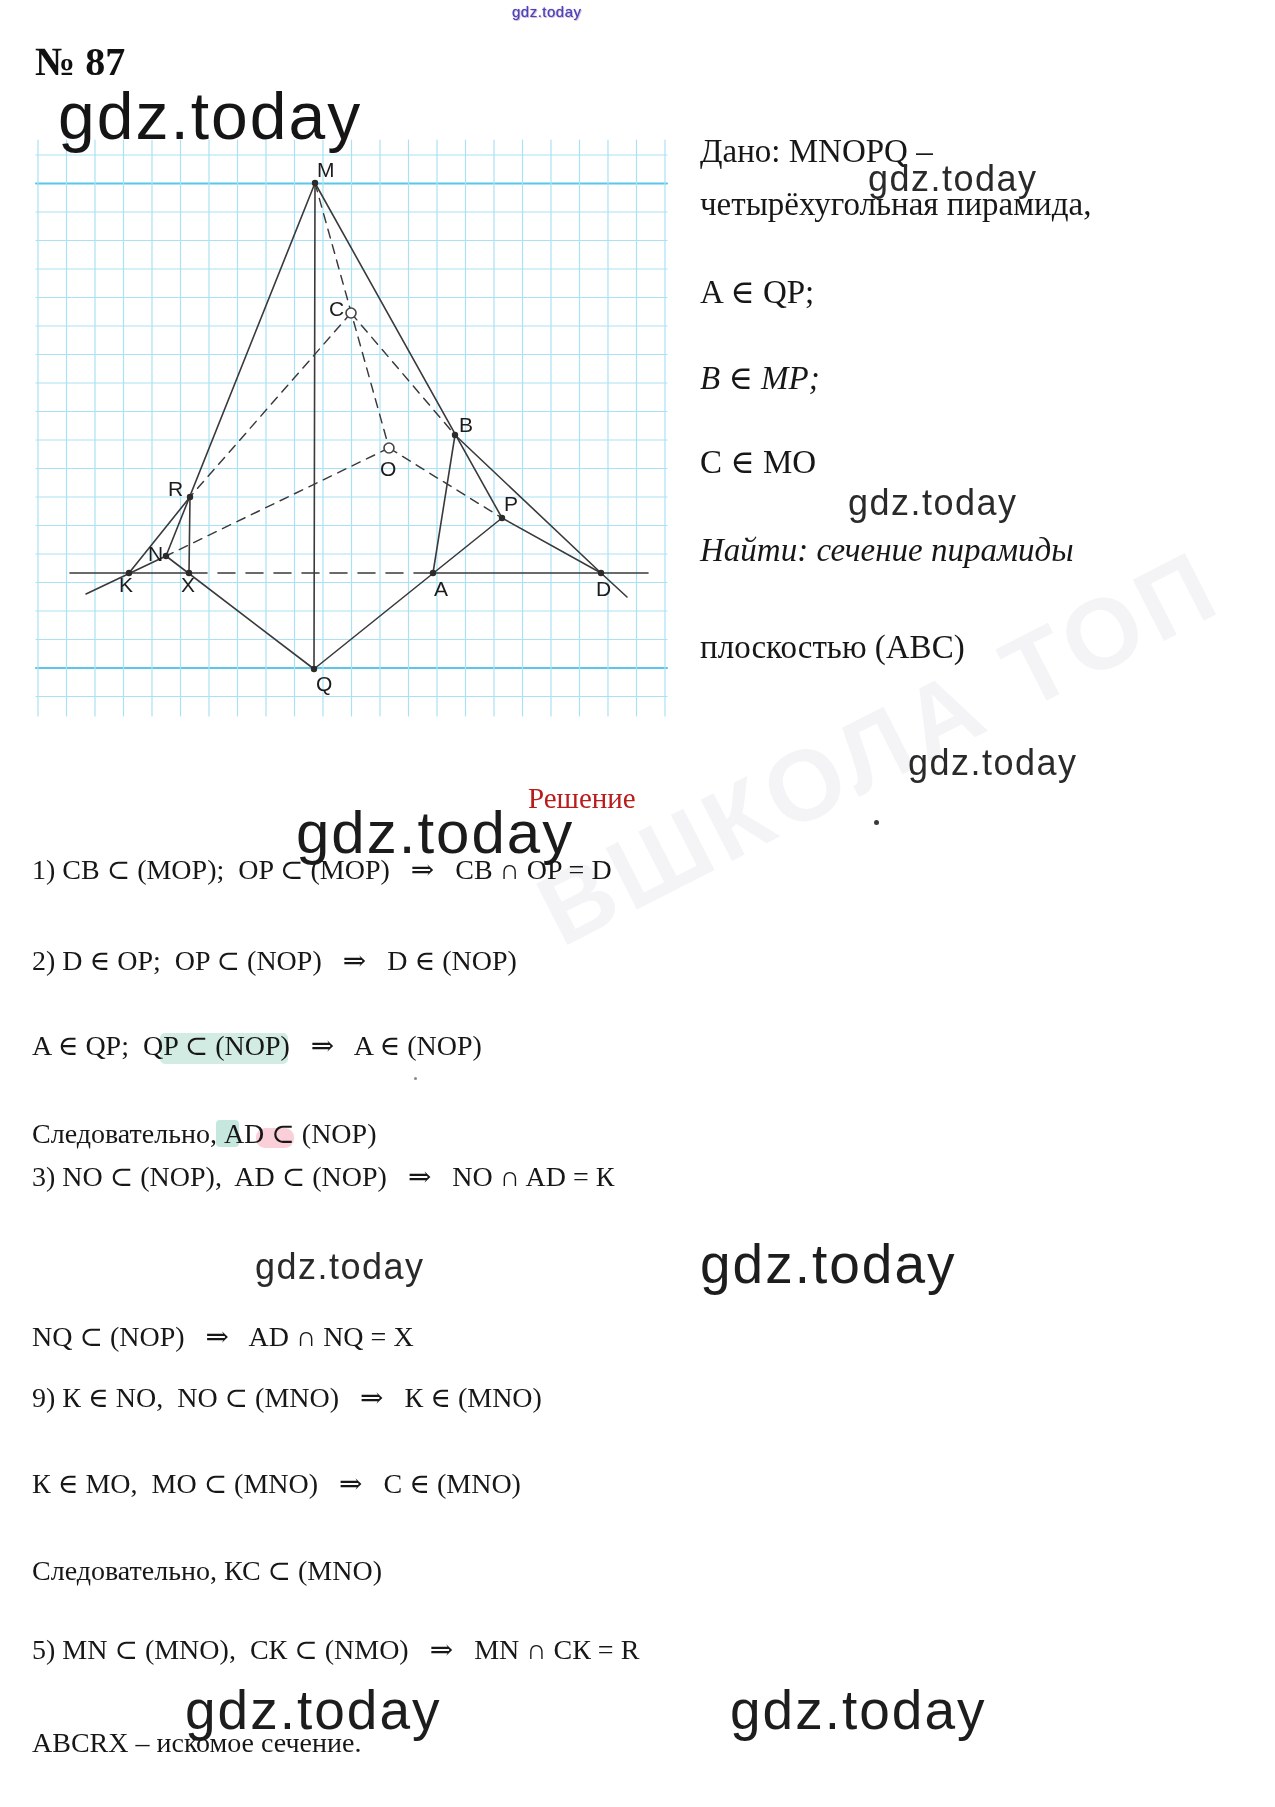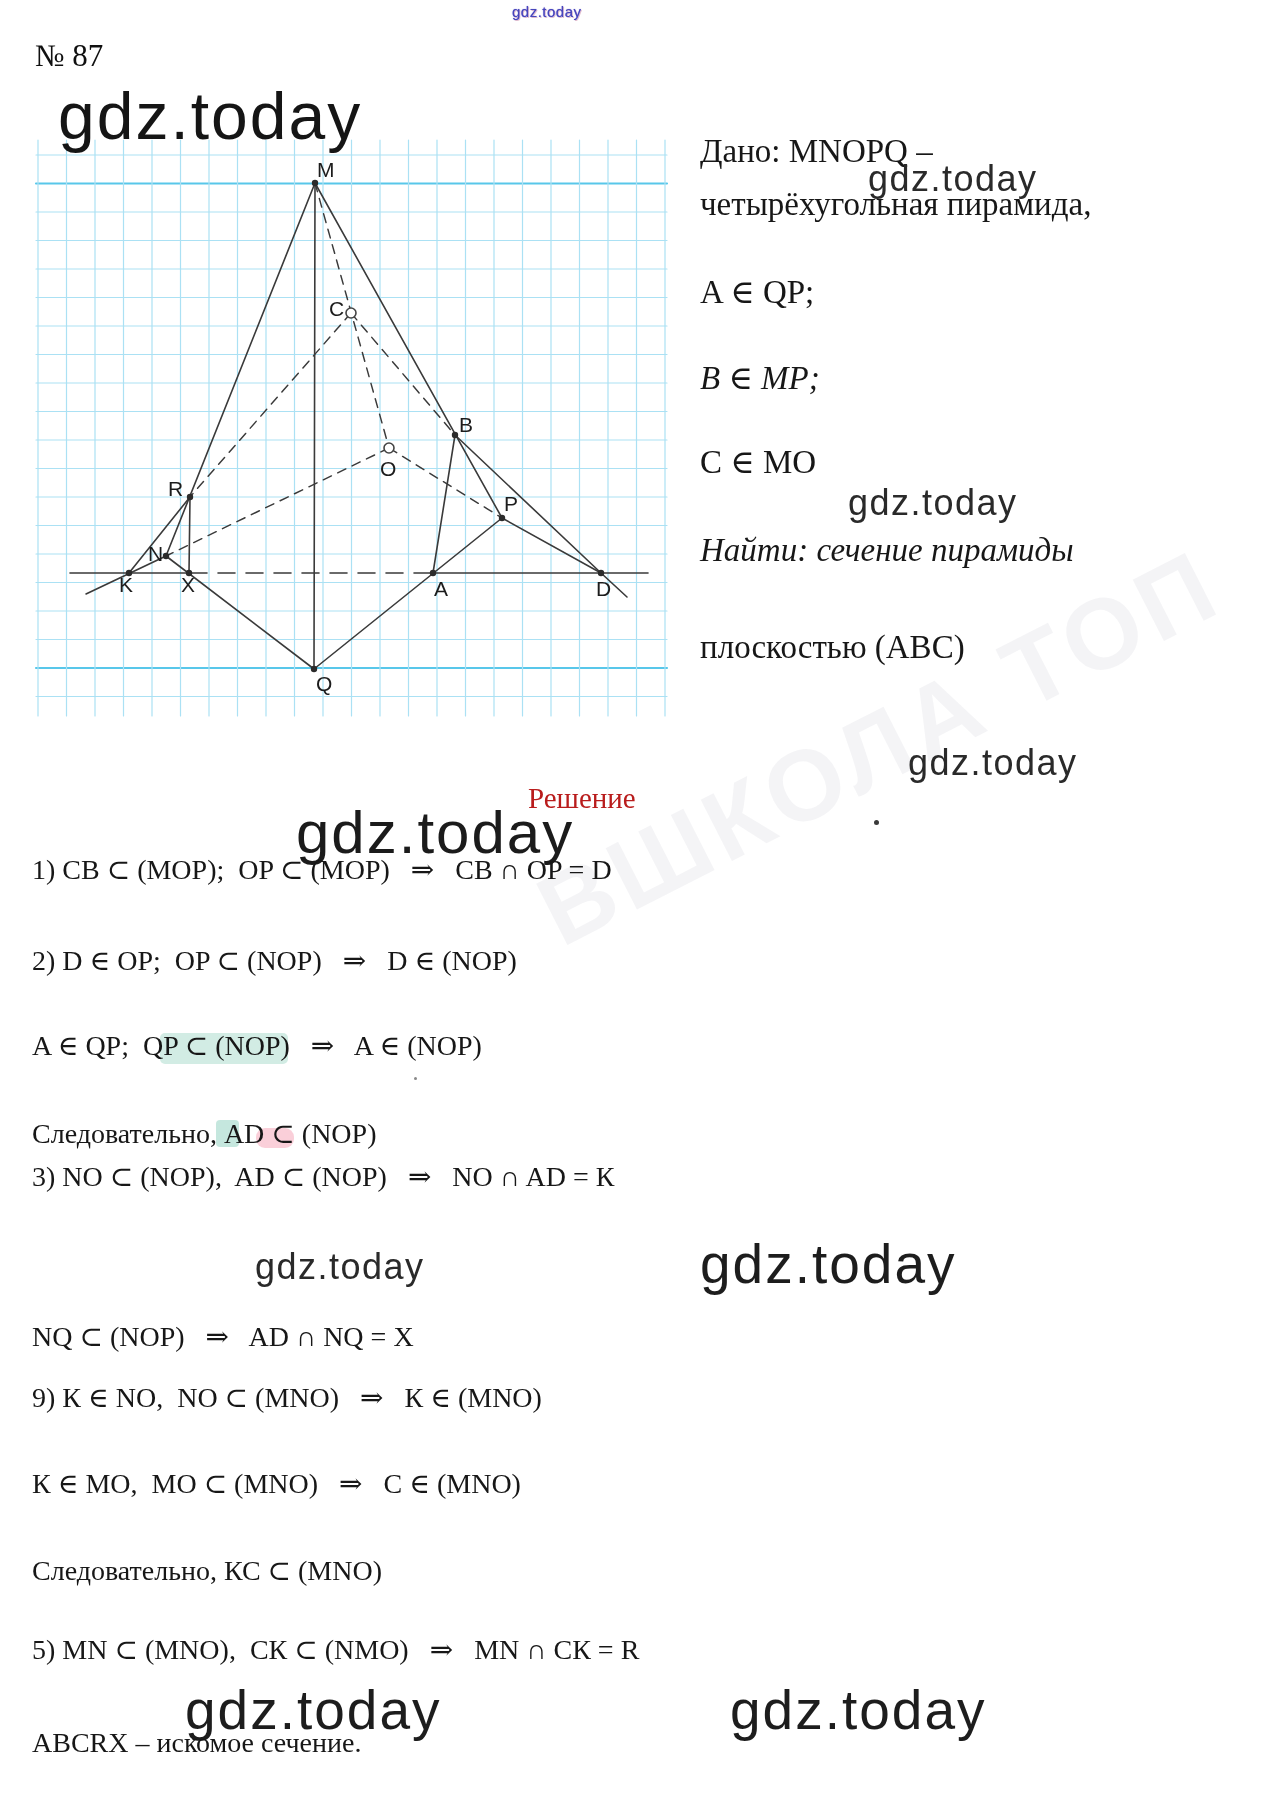--- a/index.html
+++ b/index.html
@@ -24,7 +24,7 @@
   .txt{z-index:2;}
   .artifact{position:absolute;z-index:1;}
   .dot-artifact{position:absolute;background:#3a3a3a;border-radius:50%;z-index:2;}
-  .title{position:absolute;left:35px;top:38px;font-size:31px;font-weight:normal;color:#101010;text-align:center;}
+  .title{position:absolute;left:35px;top:38px;font-size:40px;font-weight:bold;color:#101010;text-align:center;}
   .heading{position:absolute;font-size:29px;color:#b91c1c;}
 </style>
 </head>

